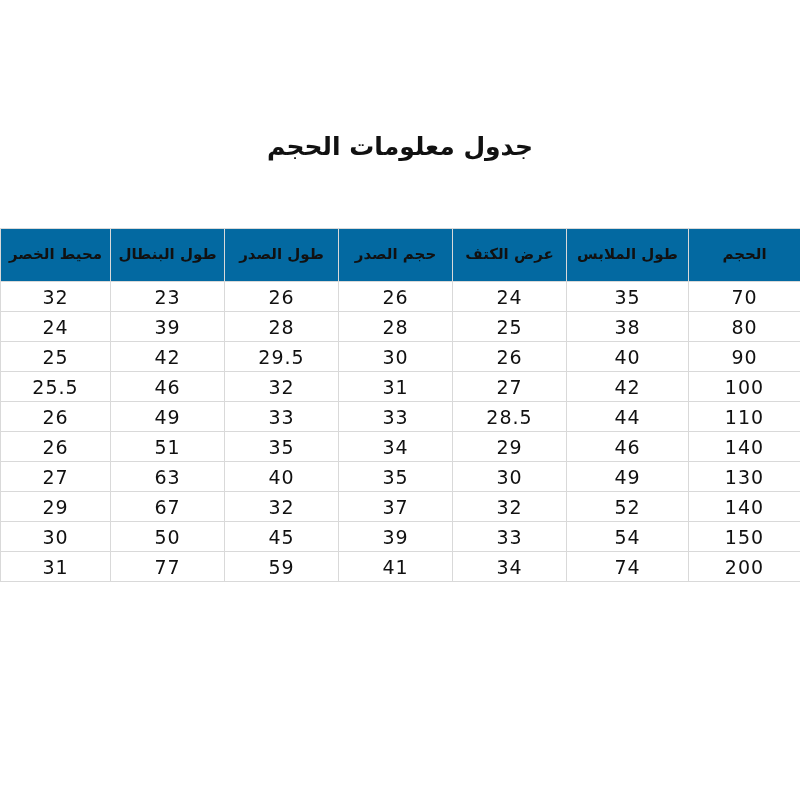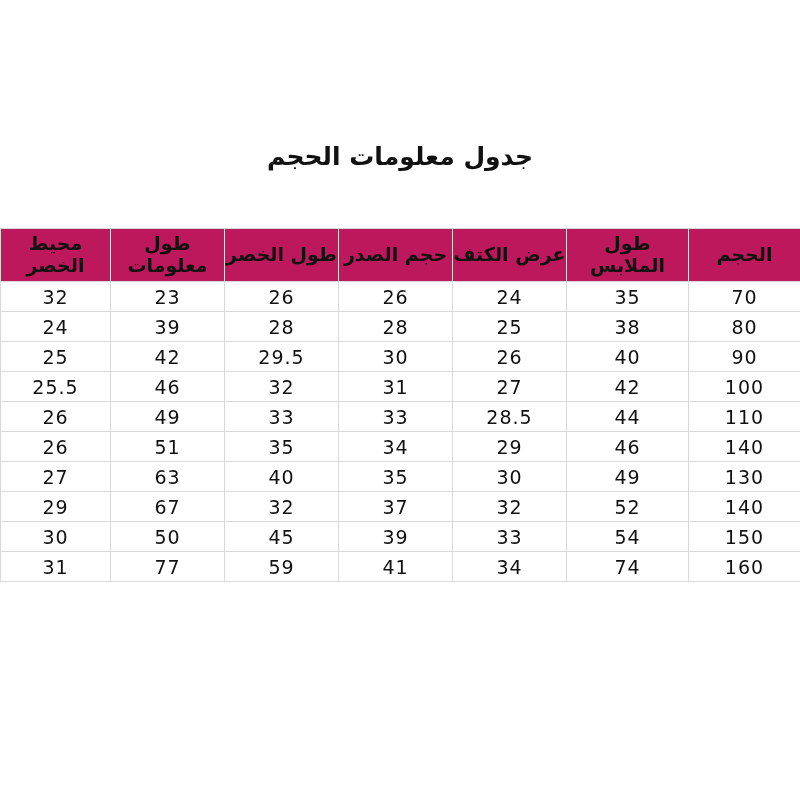--- a/index.html
+++ b/index.html
@@ -22,7 +22,7 @@
   }
   .title {
     position: absolute;
-    top: 142px;
+    top: 132px;
     left: 0;
     width: 800px;
     text-align: center;

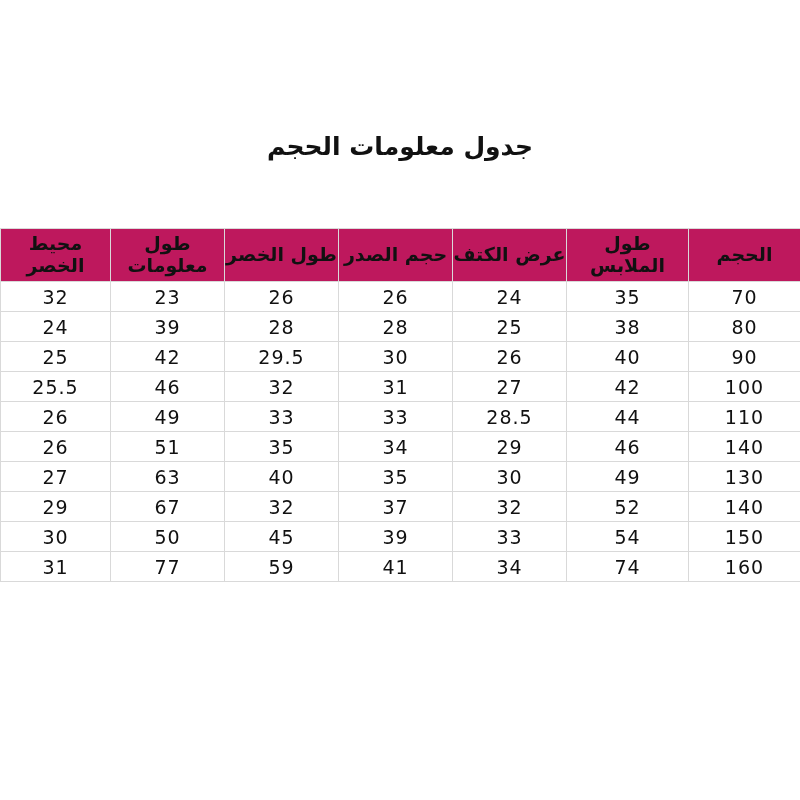--- a/index.html
+++ b/index.html
@@ -58,8 +58,8 @@
   table.size-table thead th {
     height: 52px;
     font-weight: bold;
-    font-size: 19px;
-    background: #be185d;
+    font-size: 15px;
+    background: #0369a1;
     line-height: 1.15;
   }
   table.size-table tbody td {

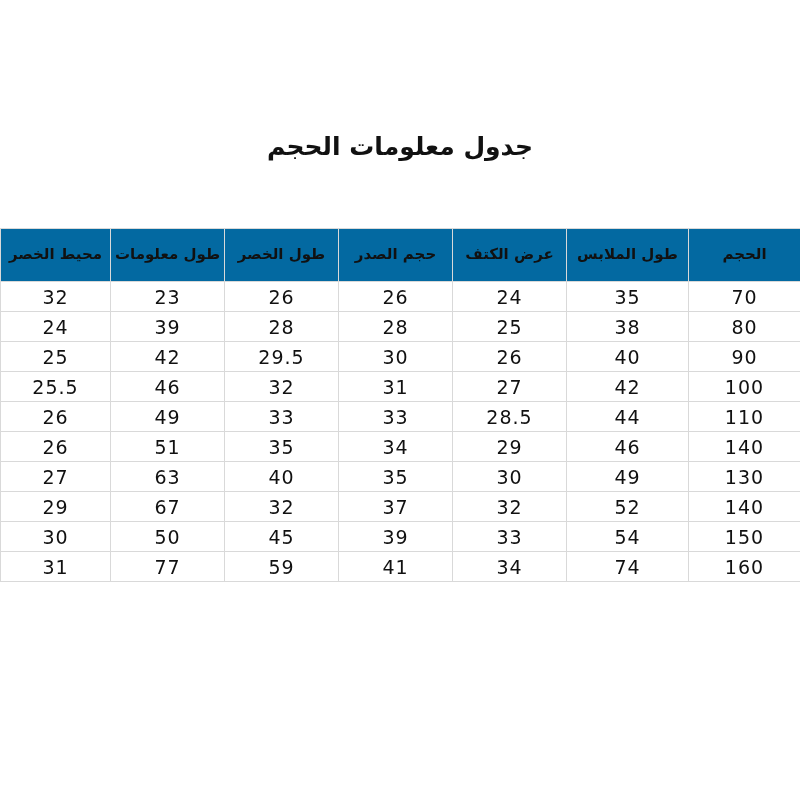--- a/index.html
+++ b/index.html
@@ -102,7 +102,7 @@
           <th>عرض الكتف</th>
           <th>حجم الصدر</th>
           <th>طول الخصر</th>
-          <th>طول معلومات</th>
+          <th>طول البنطال</th>
           <th>محيط الخصر</th>
         </tr>
       </thead>

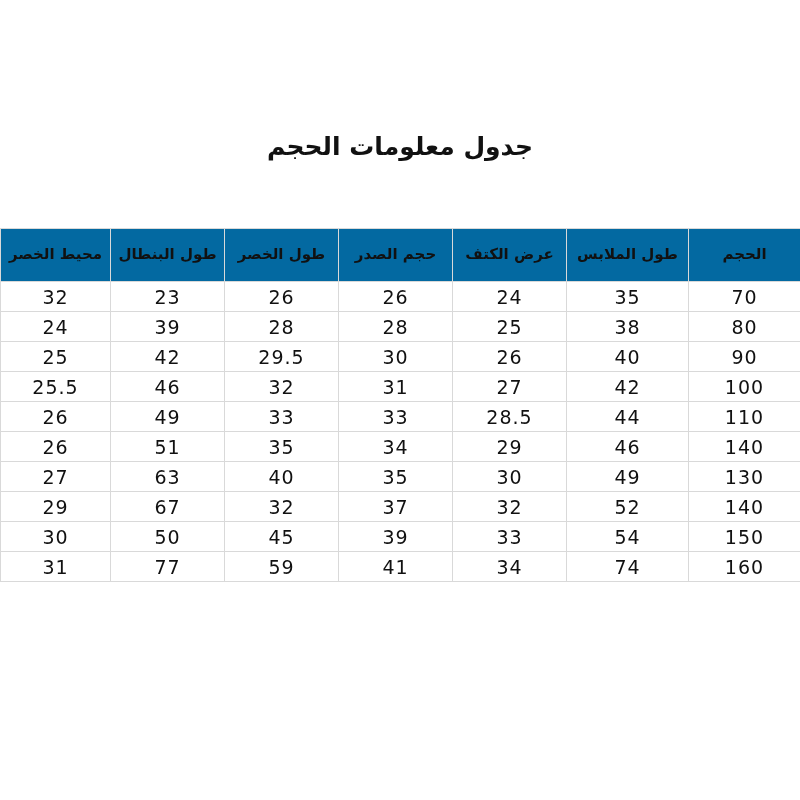--- a/index.html
+++ b/index.html
@@ -101,7 +101,7 @@
           <th>طول الملابس</th>
           <th>عرض الكتف</th>
           <th>حجم الصدر</th>
-          <th>طول الخصر</th>
+          <th>طول الصدر</th>
           <th>طول البنطال</th>
           <th>محيط الخصر</th>
         </tr>

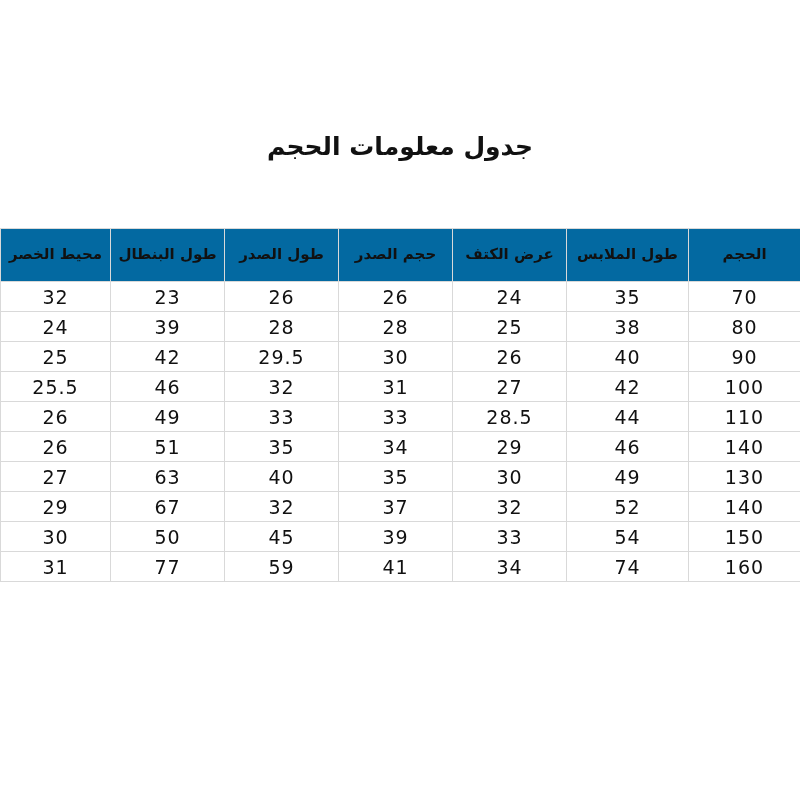--- a/index.html
+++ b/index.html
@@ -189,7 +189,7 @@
           <td>30</td>
         </tr>
         <tr>
-          <td>160</td>
+          <td>200</td>
           <td>74</td>
           <td>34</td>
           <td>41</td>

